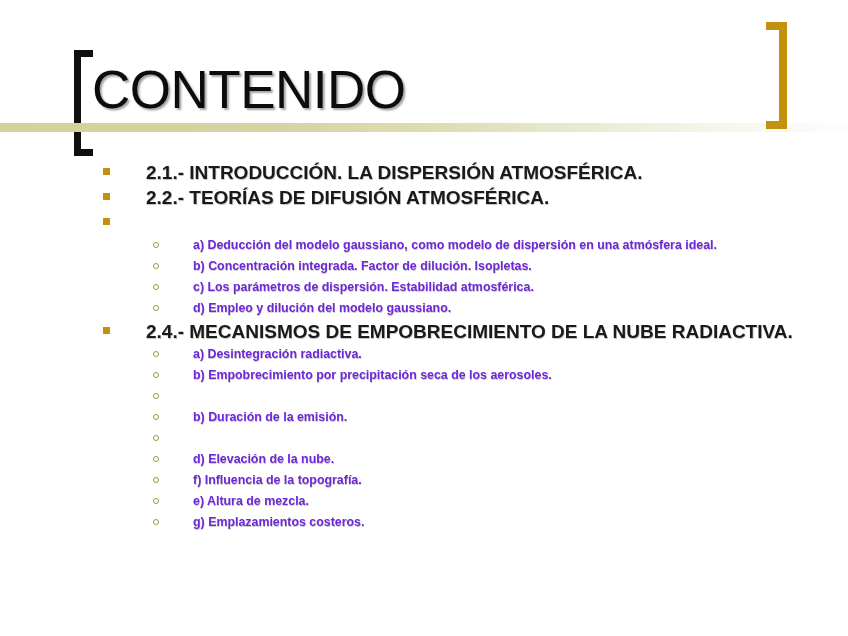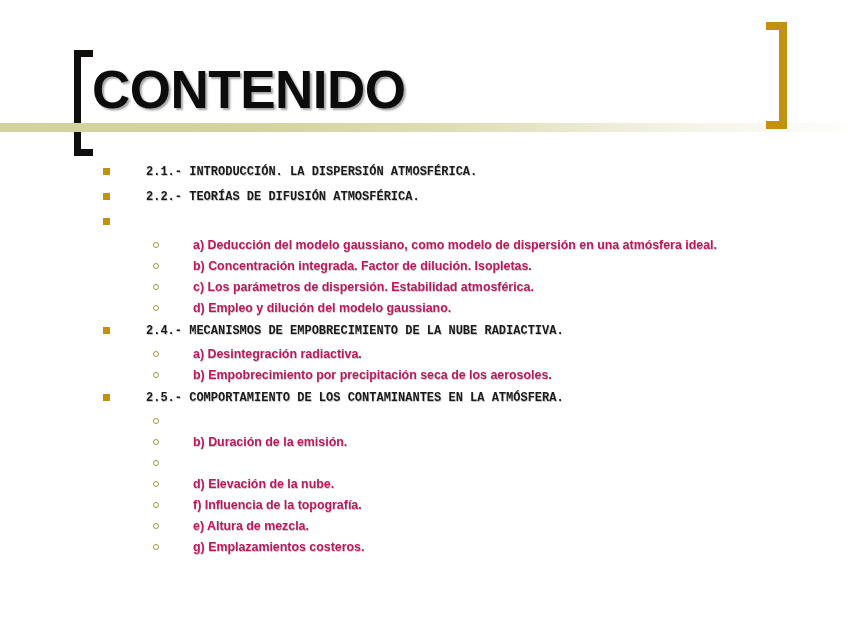--- a/index.html
+++ b/index.html
@@ -81,7 +81,7 @@
     margin: 0;
     font-family: "Liberation Sans", sans-serif;
     font-size: 53px;
-    font-weight: bold;
+    font-weight: normal;
     letter-spacing: -0.5px;
     color: #0c0c0c;
     line-height: 64px;

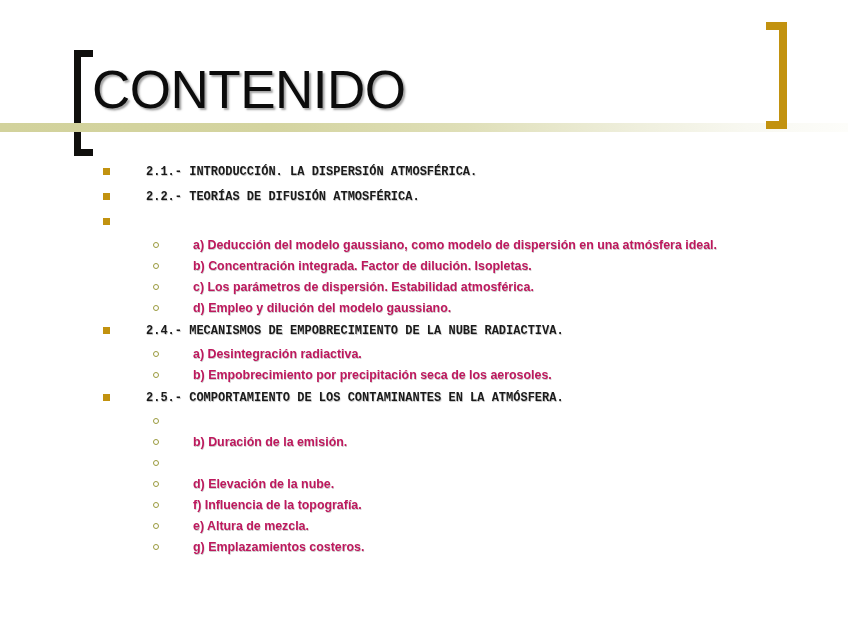--- a/index.html
+++ b/index.html
@@ -118,13 +118,12 @@
   }
   .item.lvl1 .label {
     padding-left: 43px;
-    font-size: 12px;
+    font-size: 19px;
     font-weight: bold;
     color: #1a1a1a;
     line-height: 25px;
     white-space: nowrap;
     text-shadow: 0.6px 0.6px 0.7px rgba(120,120,120,0.45);
-    font-family: Liberation Mono, monospace;
   }
 
   

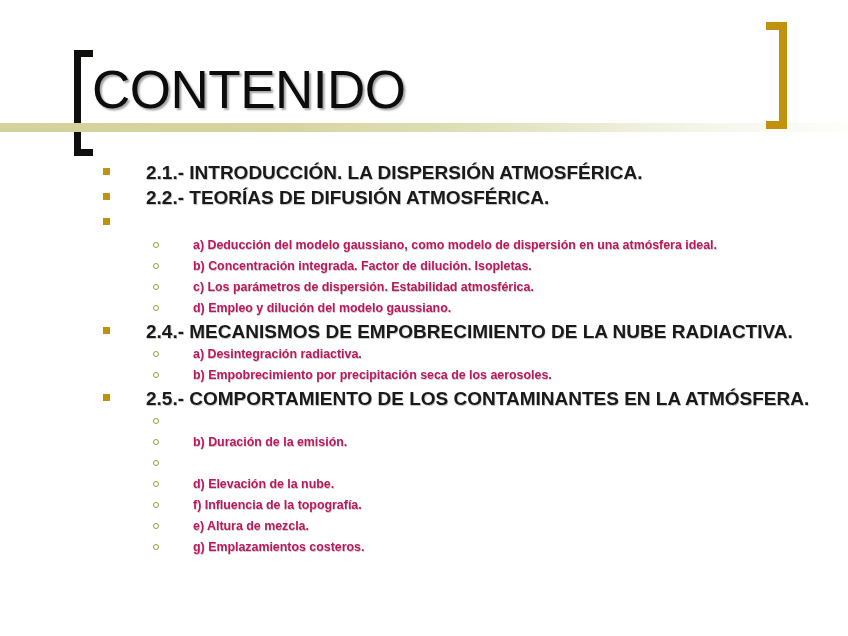--- a/index.html
+++ b/index.html
@@ -146,7 +146,7 @@
     padding-left: 40px;
     font-size: 12.4px;
     font-weight: bold;
-    color: #be185d;
+    color: #6d28d9;
     line-height: 21px;
     white-space: nowrap;
     text-shadow: 0.5px 0.5px 0.6px rgba(130,130,130,0.40);

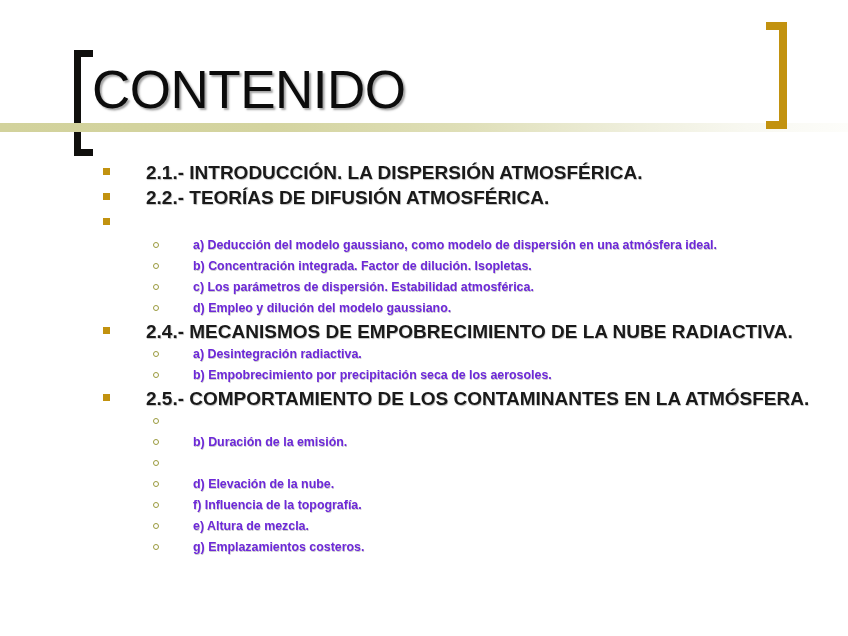--- a/index.html
+++ b/index.html
@@ -208,10 +208,6 @@
         <span class="bullet"></span>
         <span class="label">b) Empobrecimiento por precipitación seca de los aerosoles.</span>
       </div>
-      <div class="item lvl1">
-        <span class="bullet"></span>
-        <span class="label">2.5.- COMPORTAMIENTO DE LOS CONTAMINANTES EN LA ATMÓSFERA.</span>
-      </div>
       <div class="item lvl2">
         <span class="bullet"></span>
       </div>

